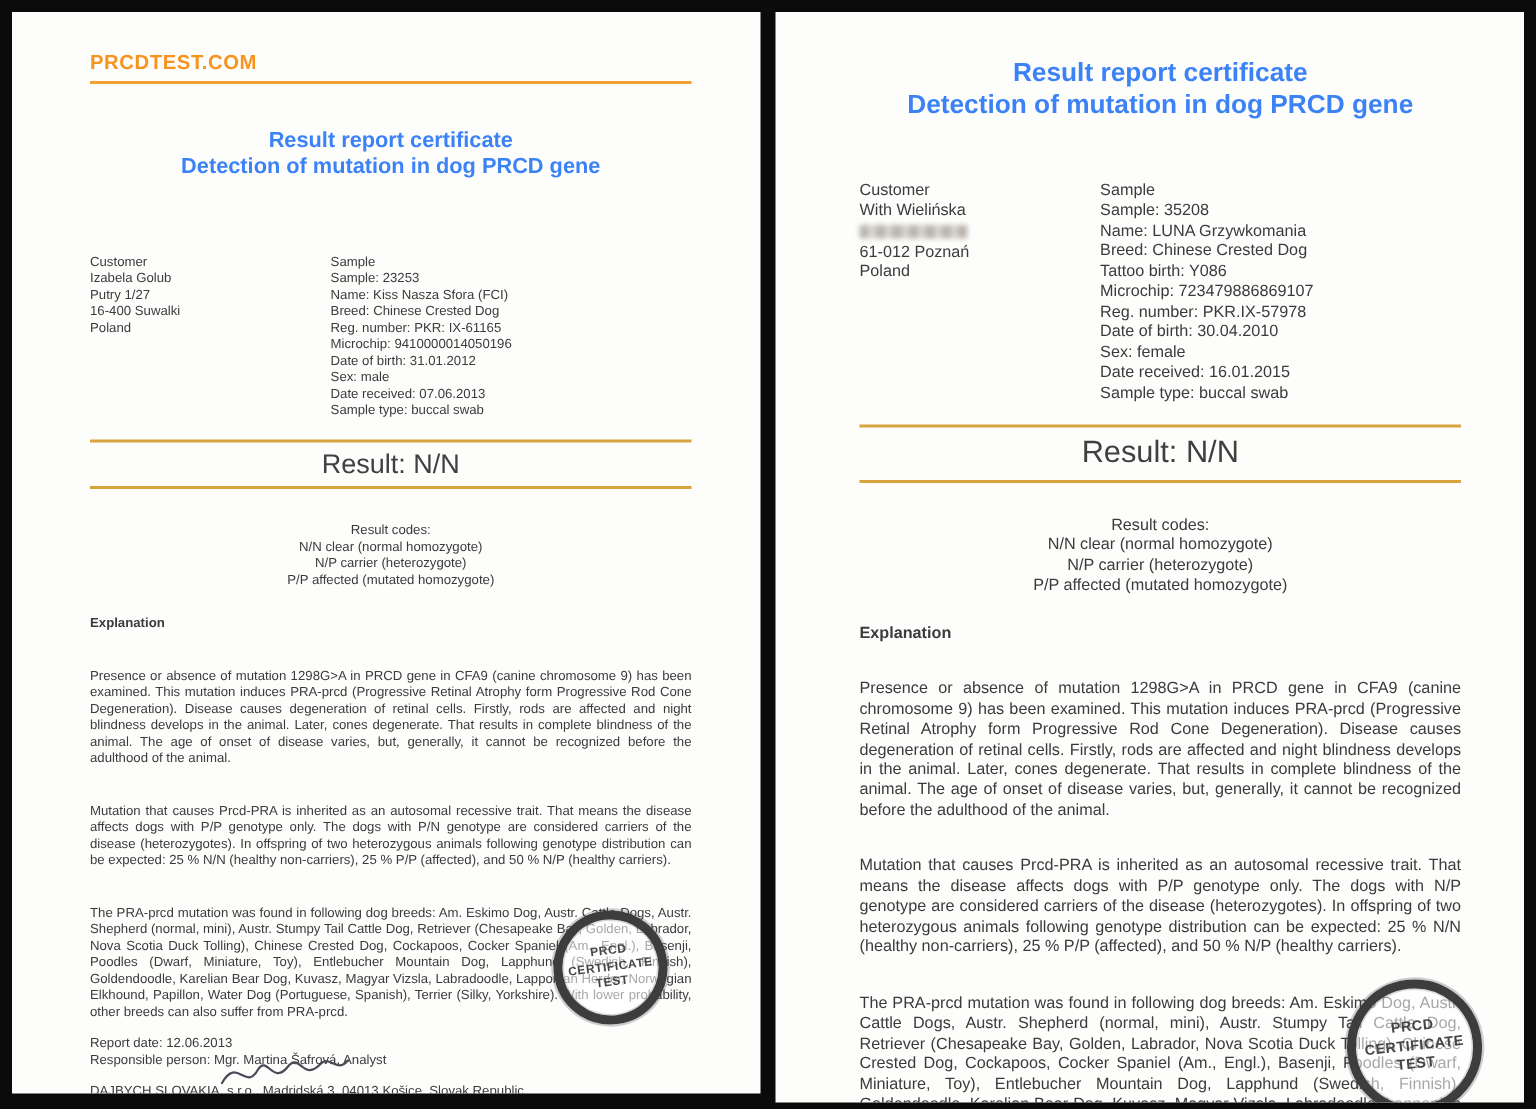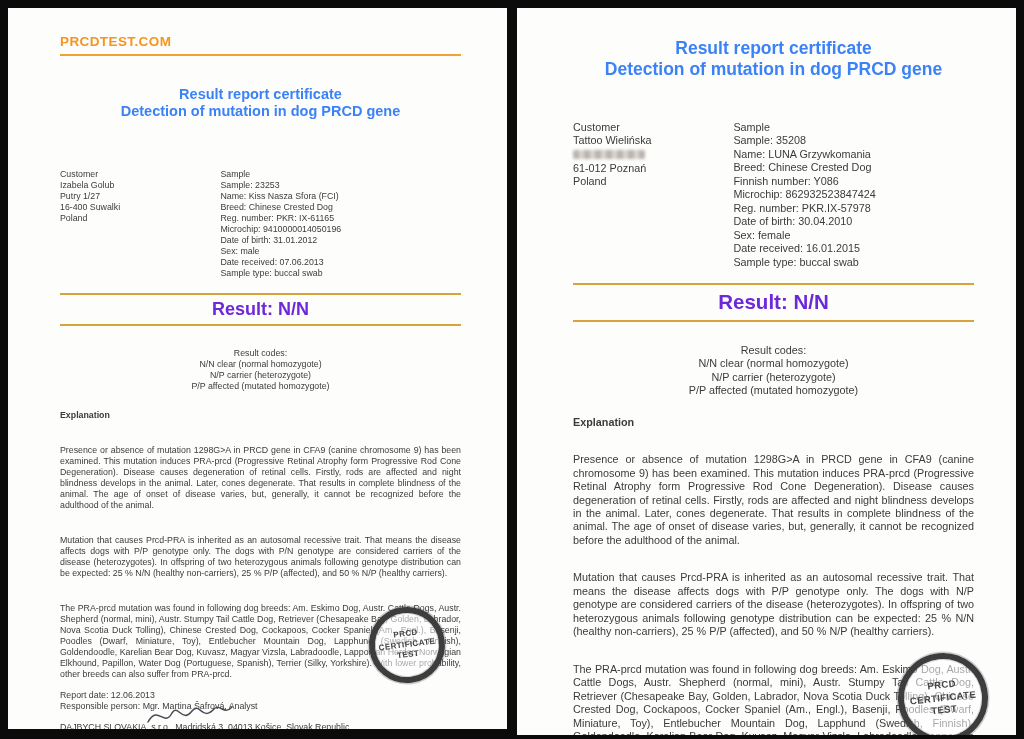--- a/index.html
+++ b/index.html
@@ -183,7 +183,7 @@
   <div class="cols">
     <div class="col-customer">
       <div class="col-heading">Customer</div>
-      <div>Tattoo Wielińska</div>
+      <div>With Wielińska</div>
       <div class="redacted-line"></div>
       <div>61-012 Poznań</div>
       <div>Poland</div>

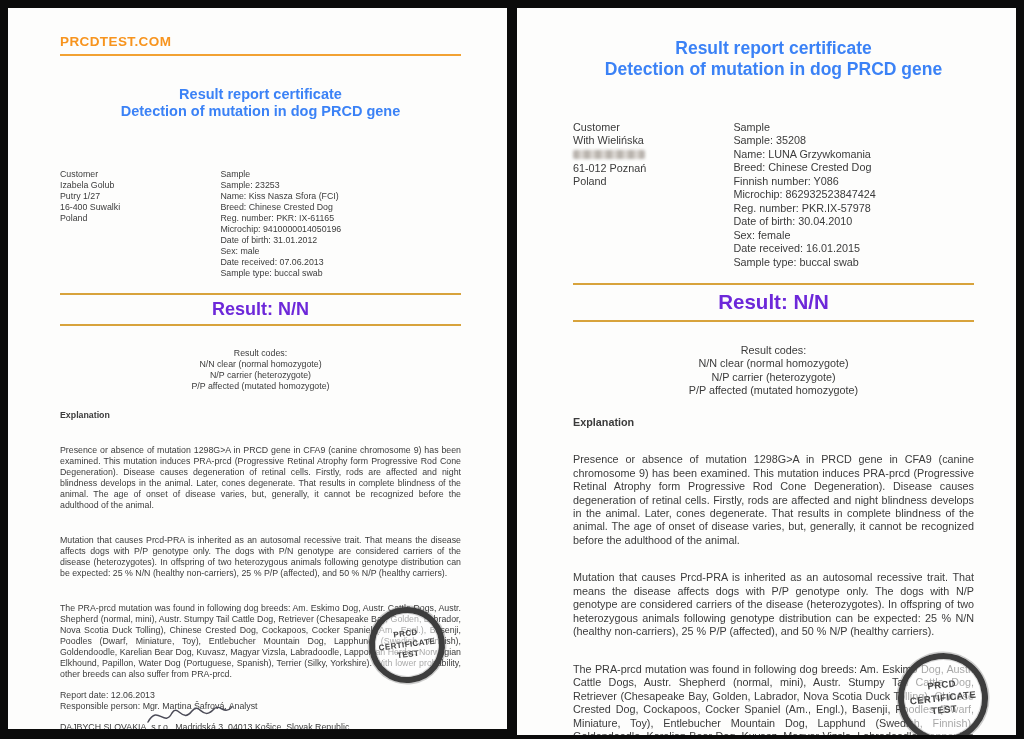--- a/index.html
+++ b/index.html
@@ -193,7 +193,7 @@
       <div>Sample: 35208</div>
       <div>Name: LUNA Grzywkomania</div>
       <div>Breed: Chinese Crested Dog</div>
-      <div>Finnish number: Y086</div>
+      <div>Tattoo birth: Y086</div>
       <div>Microchip: 862932523847424</div>
       <div>Reg. number: PKR.IX-57978</div>
       <div>Date of birth: 30.04.2010</div>

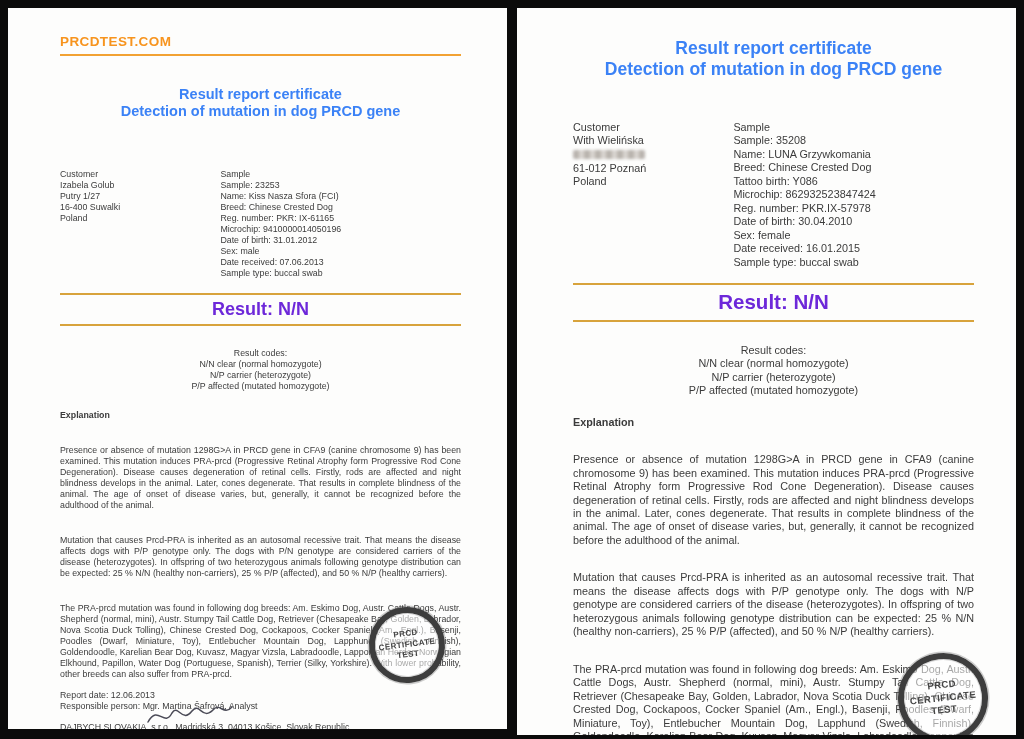--- a/index.html
+++ b/index.html
@@ -194,7 +194,7 @@
       <div>Name: LUNA Grzywkomania</div>
       <div>Breed: Chinese Crested Dog</div>
       <div>Tattoo birth: Y086</div>
-      <div>Microchip: 862932523847424</div>
+      <div>Microchip: 723479886869107</div>
       <div>Reg. number: PKR.IX-57978</div>
       <div>Date of birth: 30.04.2010</div>
       <div>Sex: female</div>

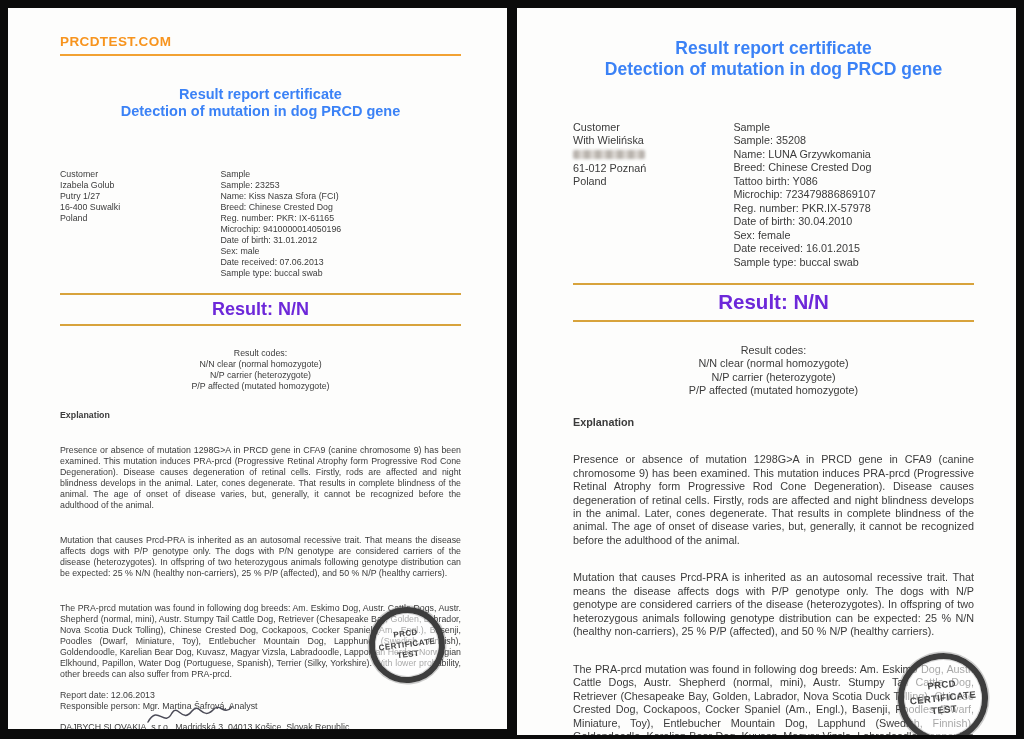--- a/index.html
+++ b/index.html
@@ -57,8 +57,8 @@
   }
   .result-band {
     text-align: center;
-    font-weight: bold;
-    color: #6d28d9;
+    font-weight: normal;
+    color: #404040;
     border-top: 2.5px solid #d8a33c;
     border-bottom: 2.5px solid #d8a33c;
   }

